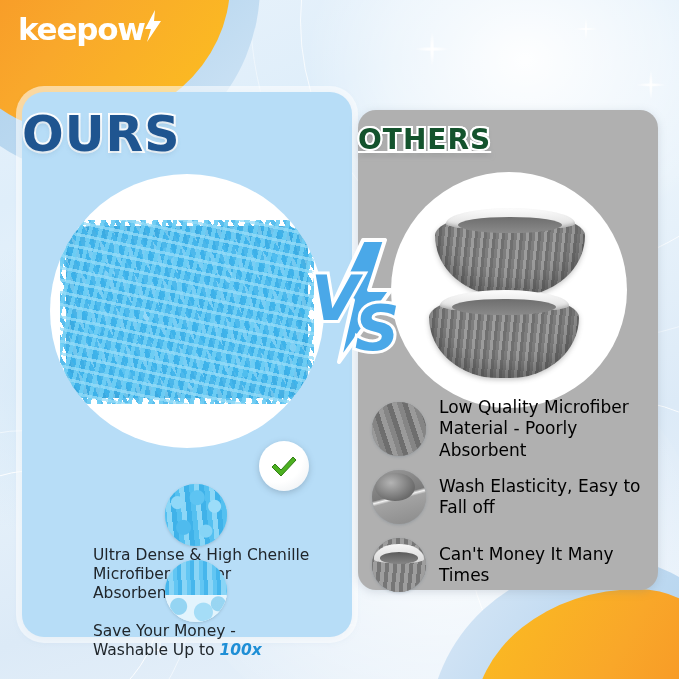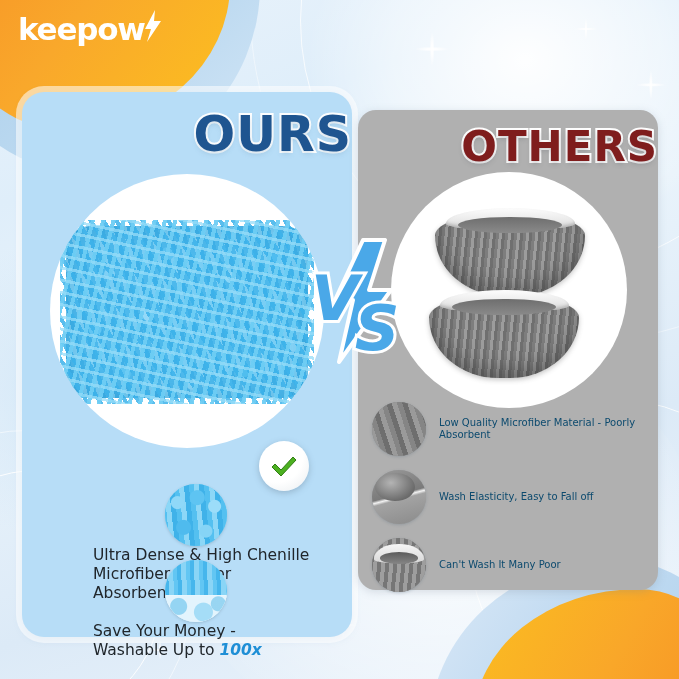--- a/index.html
+++ b/index.html
@@ -136,7 +136,7 @@
   .panel-title {
     position: absolute;
     left: 0; width: 100%;
-    text-align: right;
+    text-align: left;
     font-family: "DejaVu Sans", sans-serif;
     font-weight: 700;
     line-height: 1;

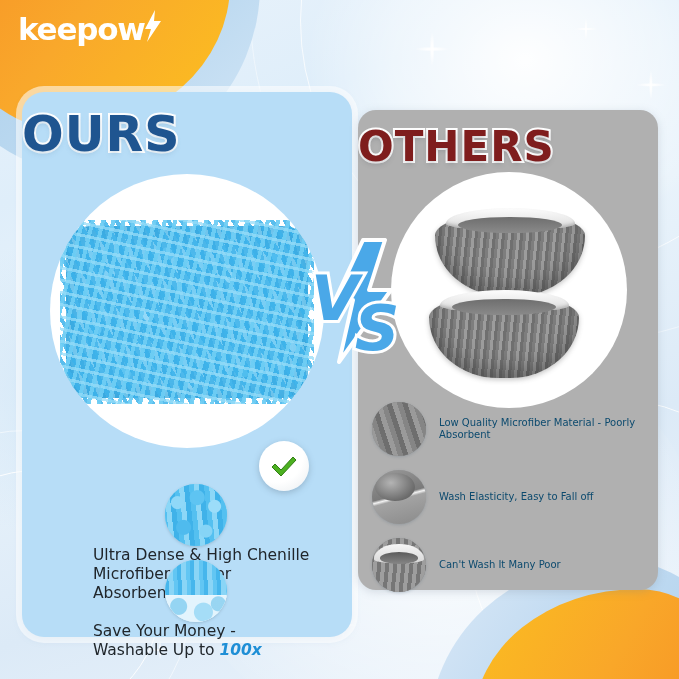--- a/index.html
+++ b/index.html
@@ -153,12 +153,13 @@
   }
   #title-others {
     top: 16px;
-    font-size: 42px;
+    font-size: 28px;
     letter-spacing: 1px;
-    color: #7f1d1d;
+    color: #14532d;
     -webkit-text-stroke: 4px #ffffff;
     paint-order: stroke fill;
     text-shadow: 0 3px 5px rgba(90,95,100,.28);
+    text-decoration: underline;
   }
 
   

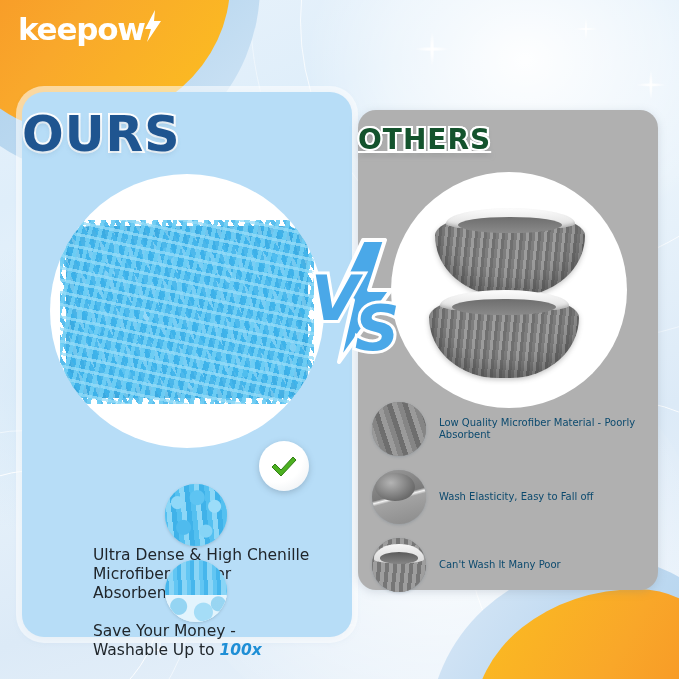--- a/index.html
+++ b/index.html
@@ -411,8 +411,8 @@
   }
   #features-others .feature-text {
     margin-left: 13px;
-    font-size: 10px;
-    color: #0c4a6e;
+    font-size: 17px;
+    color: #000000;
     max-width: 214px;
   }
   .hl-100x {

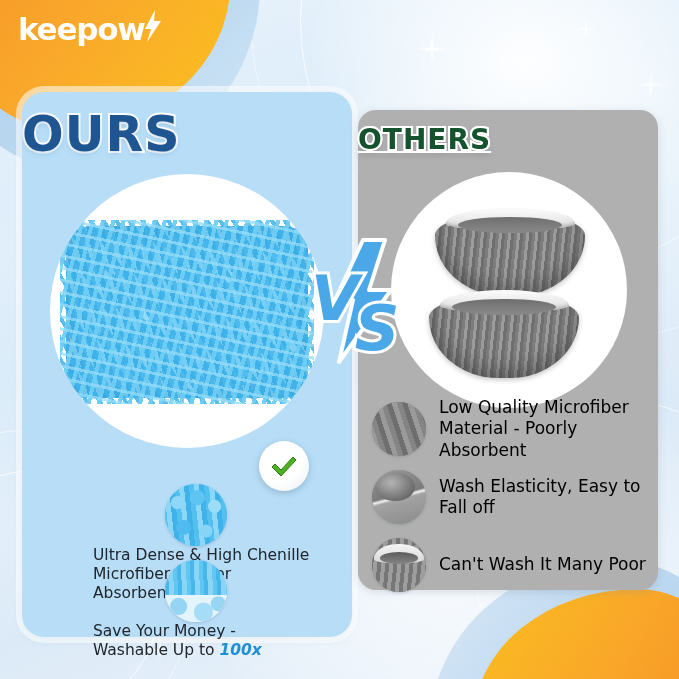--- a/index.html
+++ b/index.html
@@ -526,7 +526,7 @@
         <div class="thumb">
           <div class="thumb-gray-elastic"></div>
         </div>
-        <div class="feature-text">Can't Wash It Many Poor</div>
+        <div class="feature-text">Can't Money It Many Times</div>
       </div>
 
     </div>

